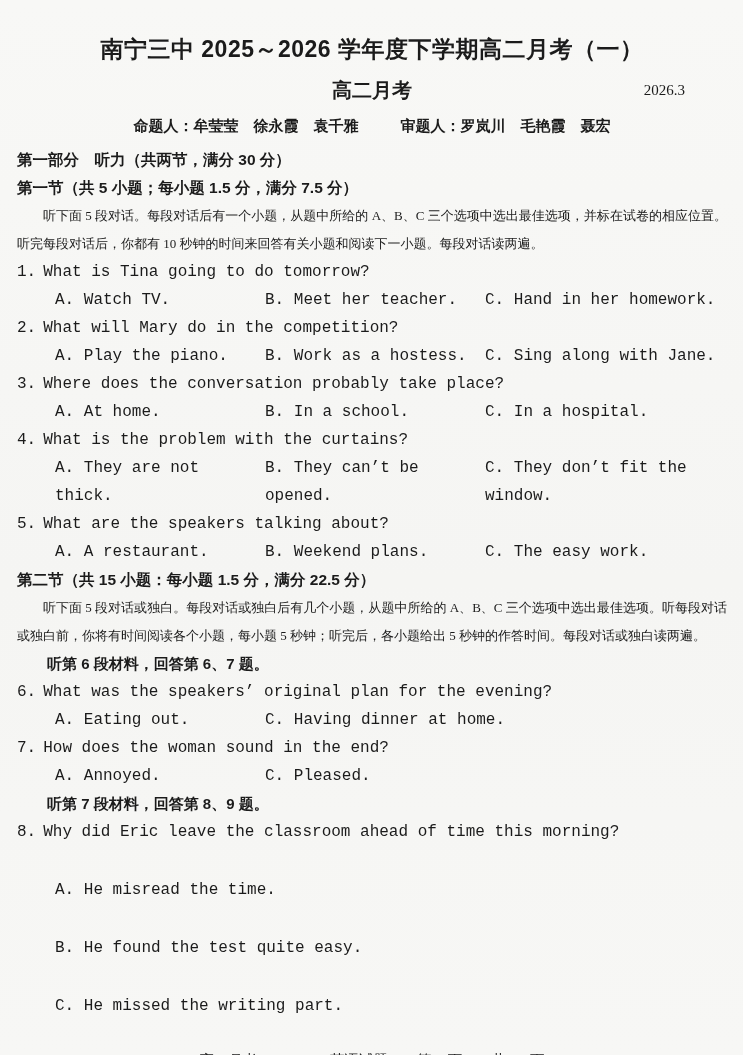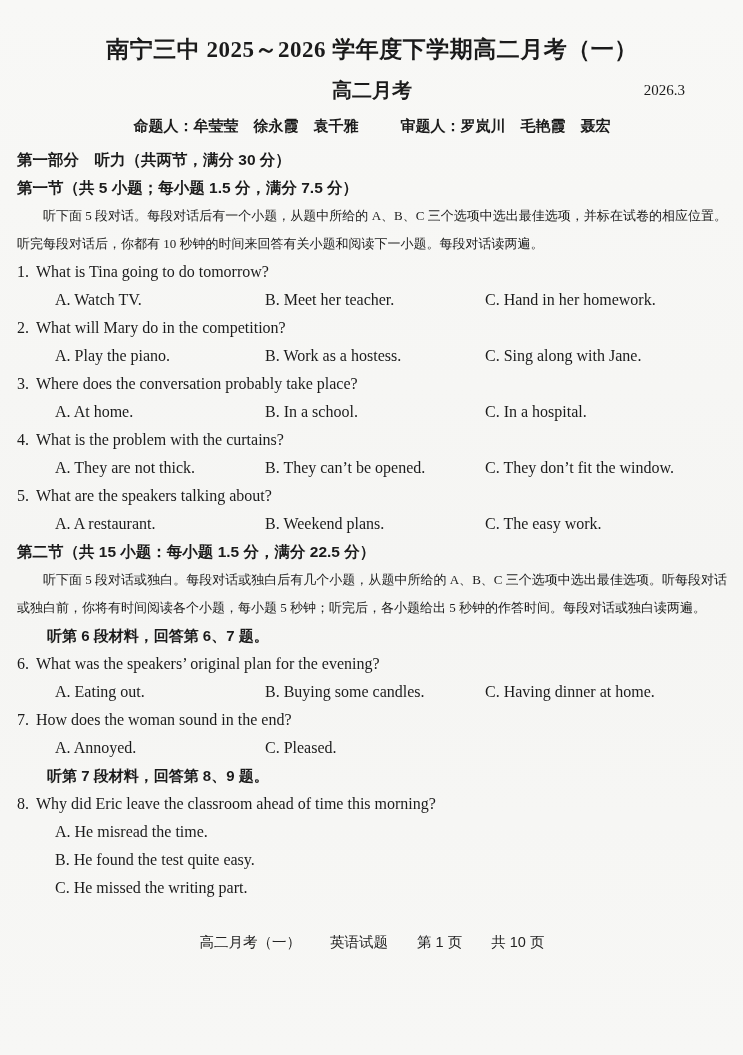--- a/index.html
+++ b/index.html
@@ -21,7 +21,7 @@
   .title {
     margin: 0;
     text-align: center;
-    font-family: Liberation Serif, serif;
+    font-family: Liberation Sans, sans-serif;
     font-weight: 700;
     font-size: 23px;
     line-height: 27px;

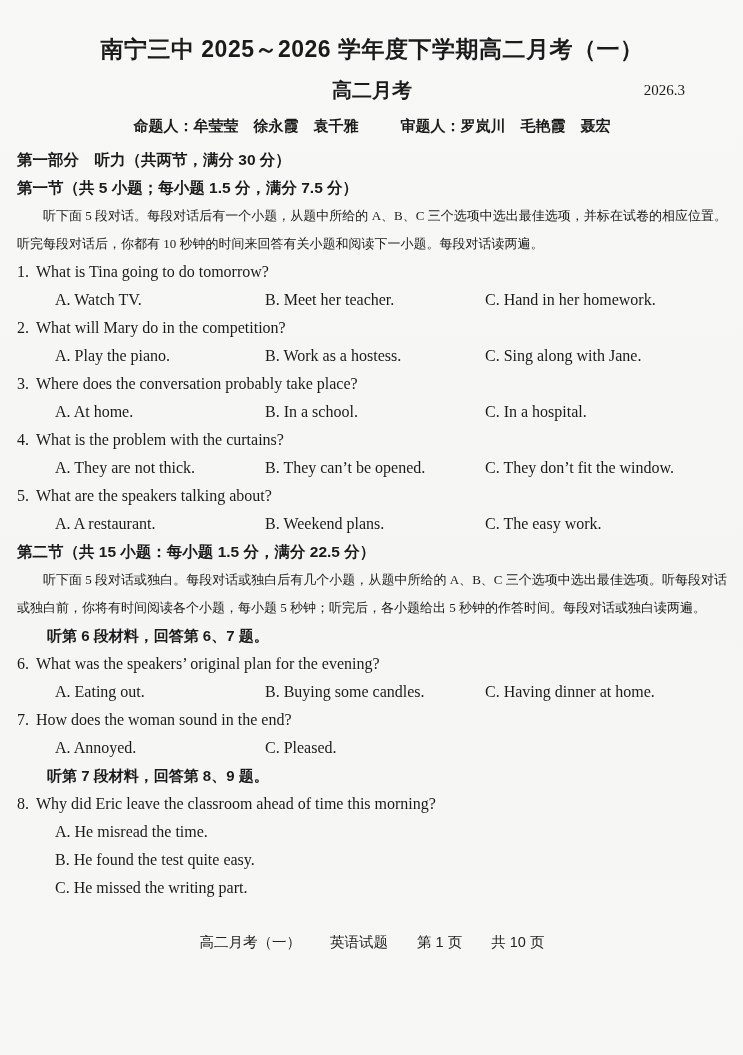--- a/index.html
+++ b/index.html
@@ -81,7 +81,7 @@
     font-size: 15px;
   }
   .en {
-    font-family: Liberation Serif, serif;
+    font-family: Liberation Mono, monospace;
     font-size: 16px;
     line-height: 28px;
   }

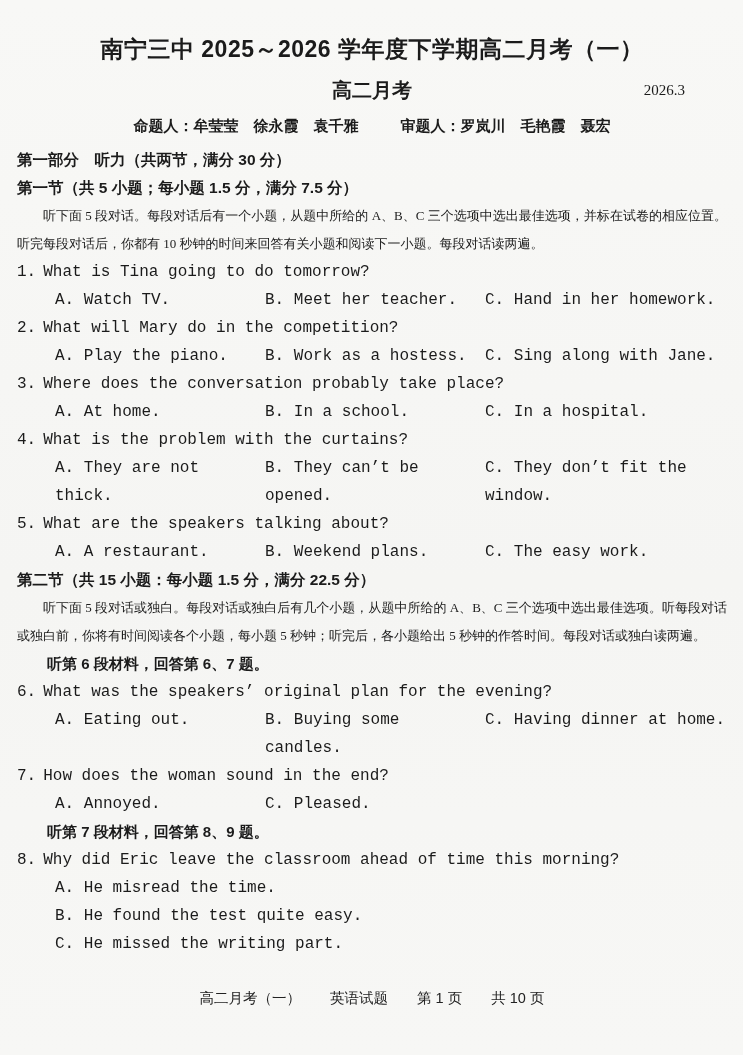--- a/index.html
+++ b/index.html
@@ -181,7 +181,6 @@
     </div>
     <div class="en q-options">
       <span class="opt-a">A. Eating out.</span>
-      <span class="opt-b">B. Buying some candles.</span>
       <span class="opt-c">C. Having dinner at home.</span>
     </div>
 

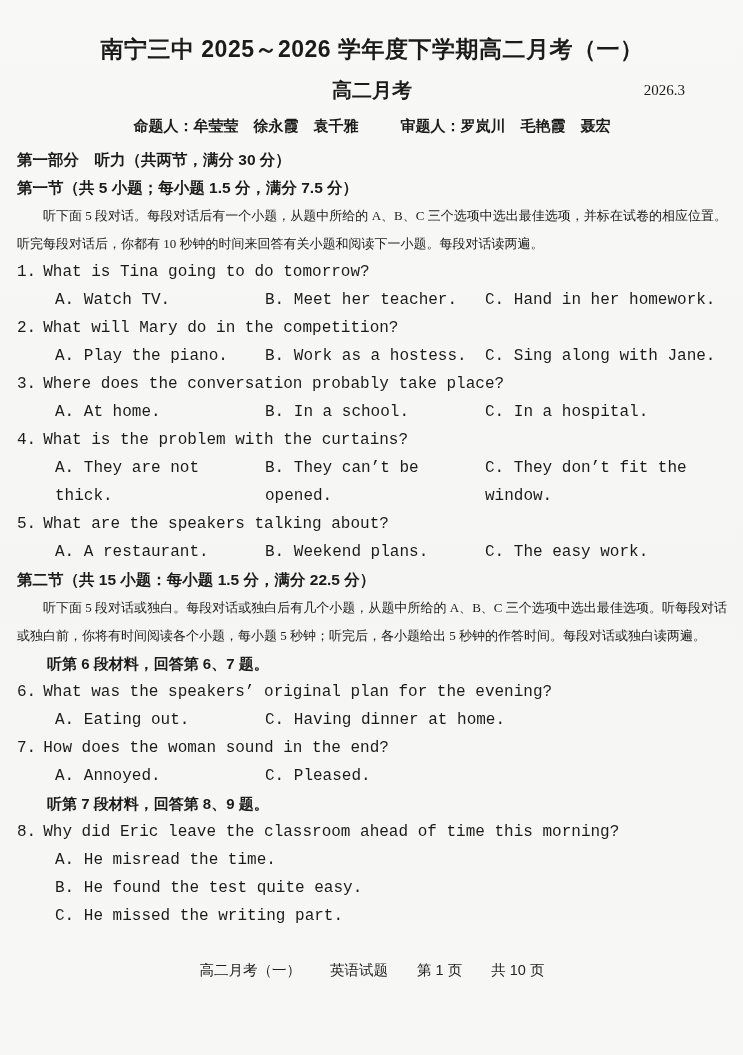--- a/index.html
+++ b/index.html
@@ -93,7 +93,7 @@
   .q-options .opt-a { width: 210px; flex: 0 0 auto; }
   .q-options .opt-b { width: 220px; flex: 0 0 auto; }
   .q-options .opt-c { flex: 1 1 auto; }
-  .opt-stacked { margin-left: 38px; }
+  .opt-stacked { margin-left: 38px; margin-top: 30px; }
   .footer {
     margin-top: 30px;
     text-align: center;

